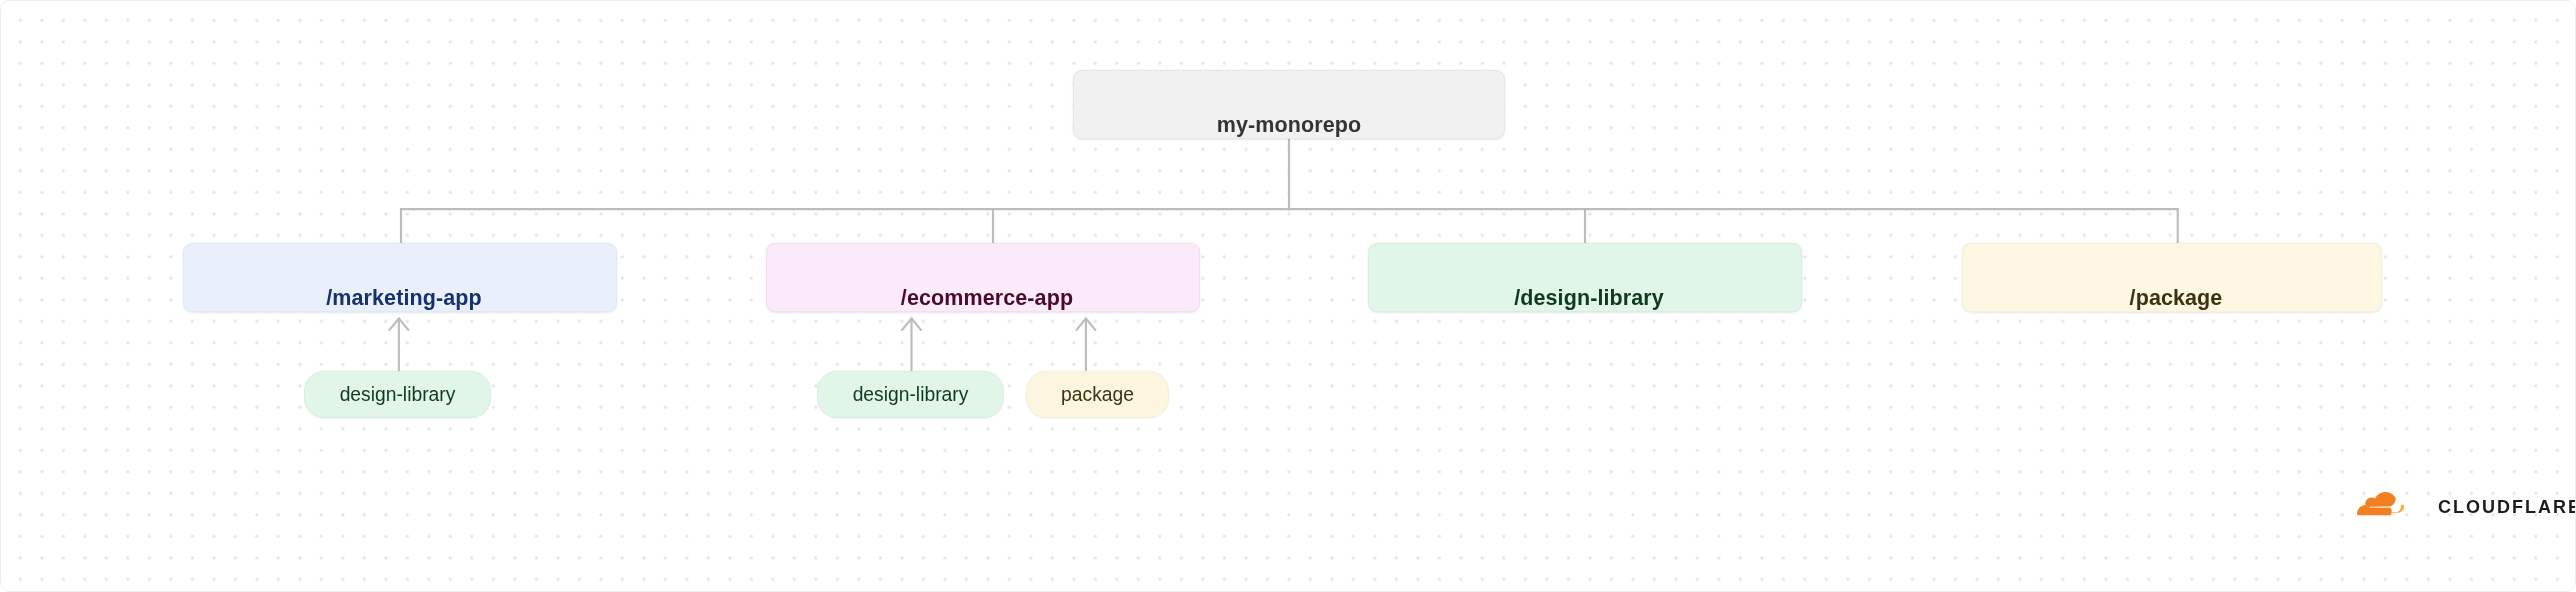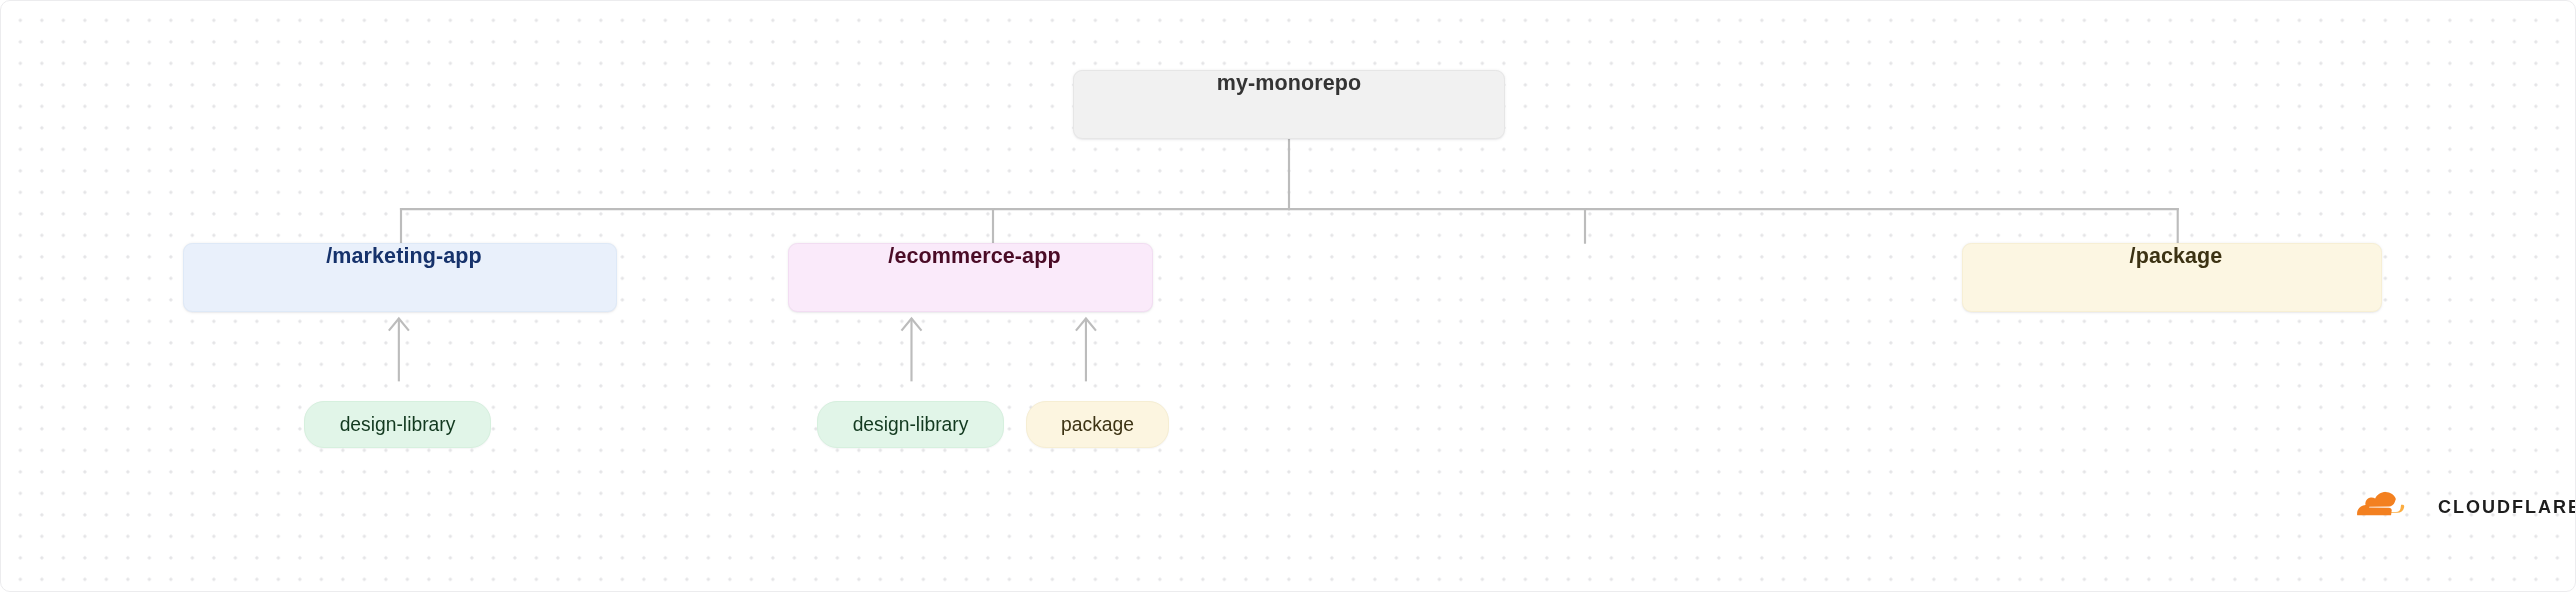--- a/index.html
+++ b/index.html
@@ -42,7 +42,7 @@
     box-sizing: border-box;
     border-radius: 9.3px;
     display: flex;
-    align-items: flex-start;
+    align-items: flex-end;
     justify-content: center;
     box-shadow: 0 0.7px 1.4px rgba(16,24,40,0.05),
                 0 0.7px 3.6px rgba(16,24,40,0.05);

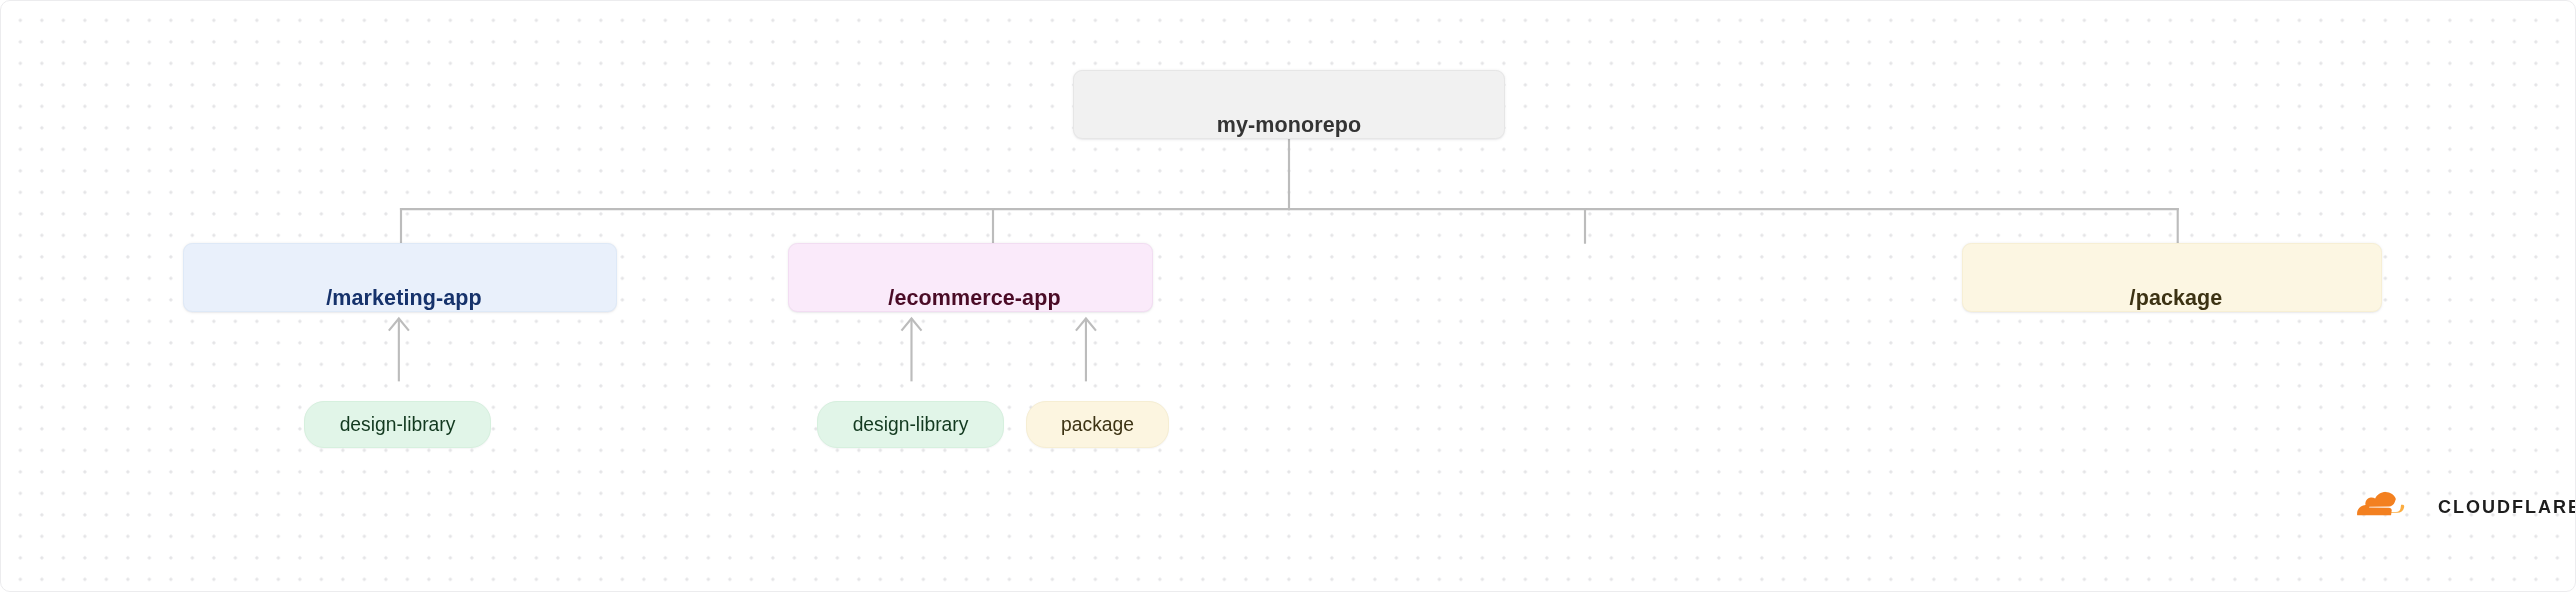--- a/index.html
+++ b/index.html
@@ -82,8 +82,8 @@
   .node-marketing .node-label { color: #16326b; }
 
   .node-ecommerce {
-    left: 787px;
-    width: 365px;
+    left: 765px;
+    width: 434px;
     background: #faeafa;
     border: 0.7px solid #f2ddf2;
   }

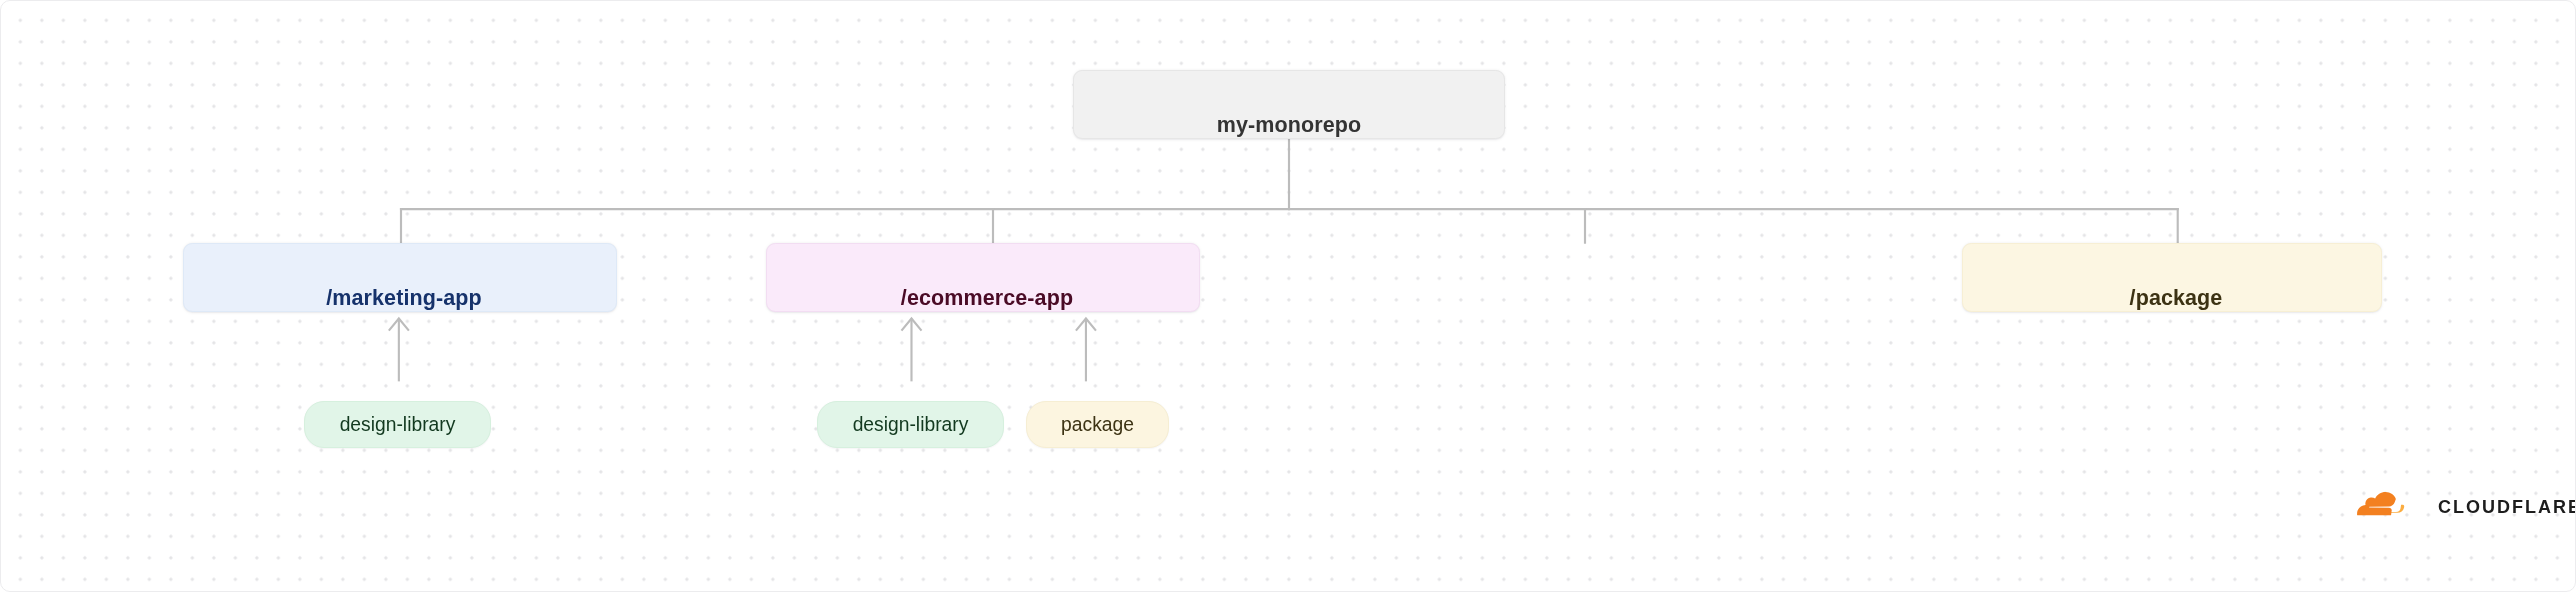--- a/index.html
+++ b/index.html
@@ -197,6 +197,9 @@
     <span class="node-label">/ecommerce-app</span>
   </div>
 
+  <div class="node node-child node-design">
+    <span class="node-label">/design-library</span>
+  </div>
 
   <div class="node node-child node-package">
     <span class="node-label">/package</span>

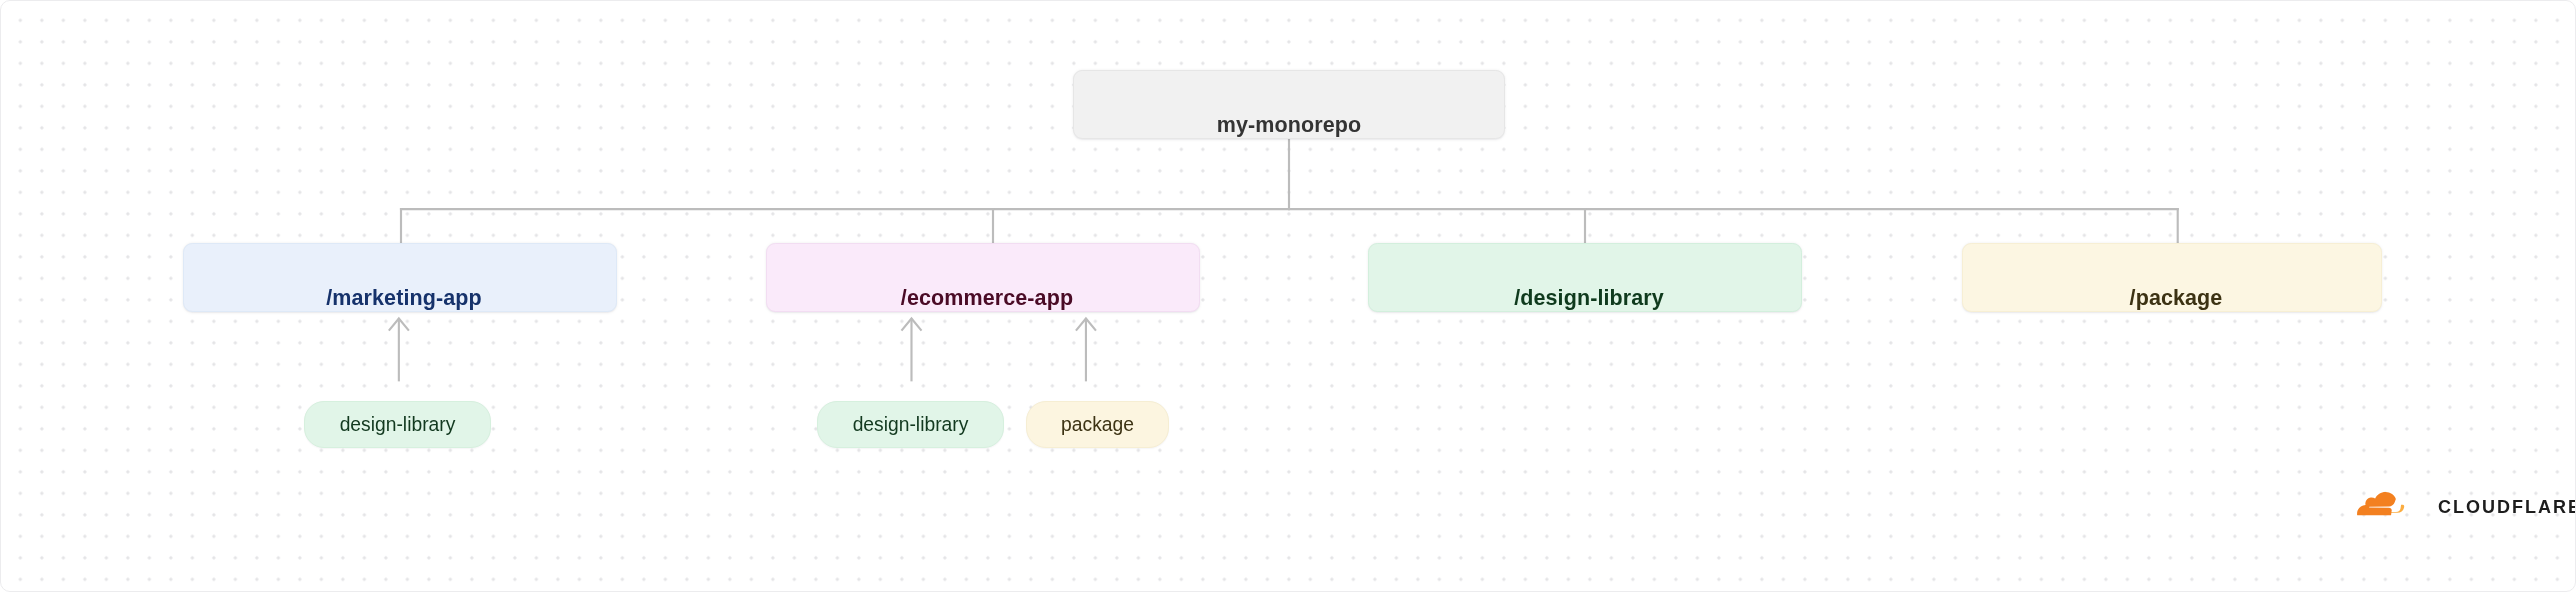--- a/index.html
+++ b/index.html
@@ -109,7 +109,7 @@
   .pill {
     position: absolute;
     box-sizing: border-box;
-    top: 400px;
+    top: 370px;
     height: 47px;
     border-radius: 20px;
     display: flex;

